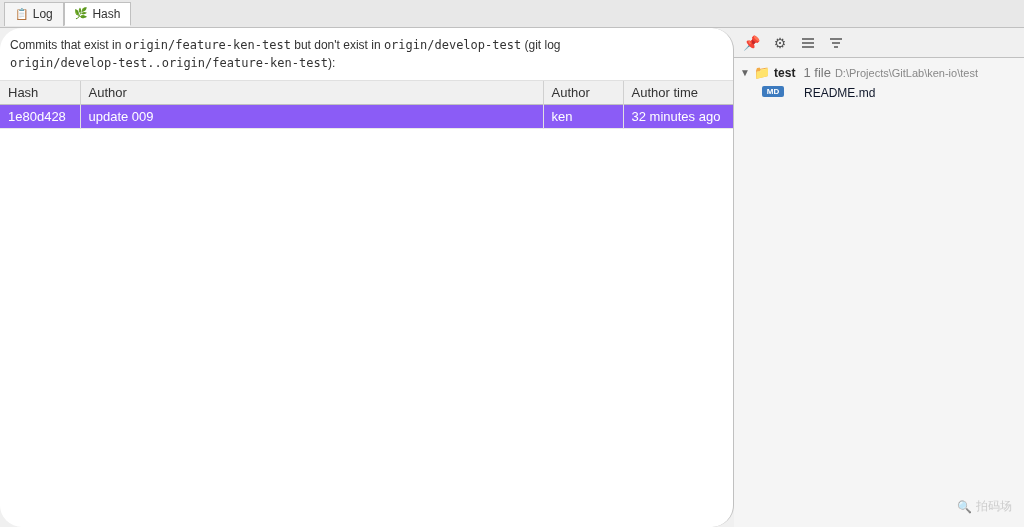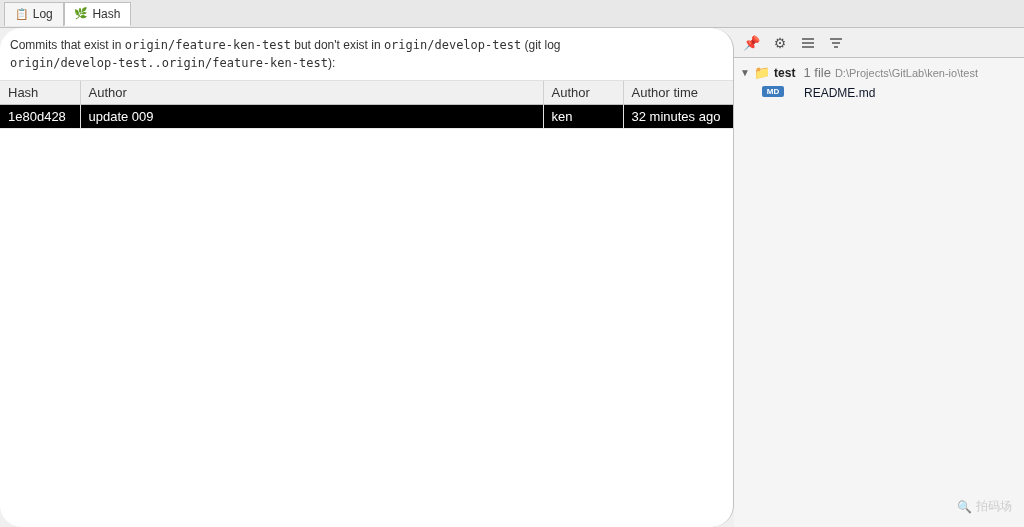--- a/index.html
+++ b/index.html
@@ -107,7 +107,7 @@
       border-bottom: 1px solid #e8e8e8;
     }
     tbody tr.selected {
-      background: #000000;
+      background: #8b5cf6;
       color: #ffffff;
     }
     tbody td {

